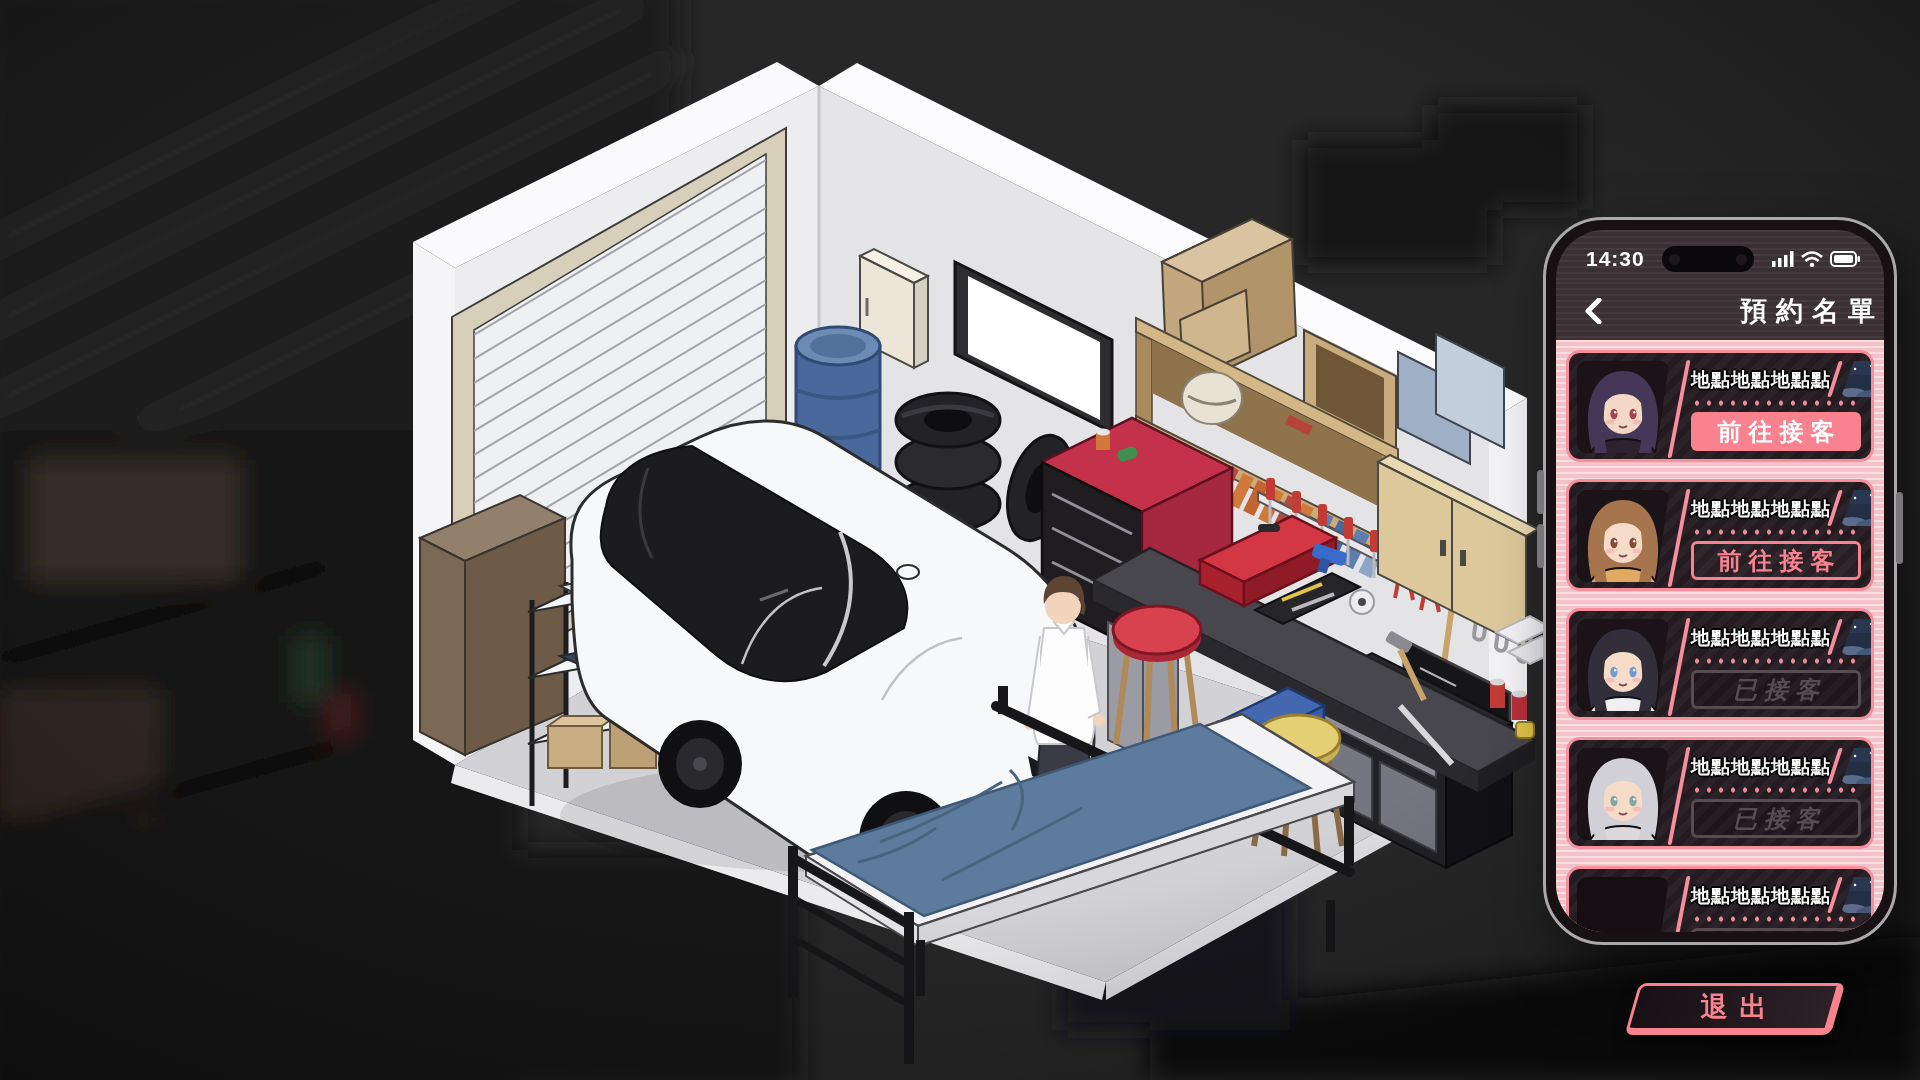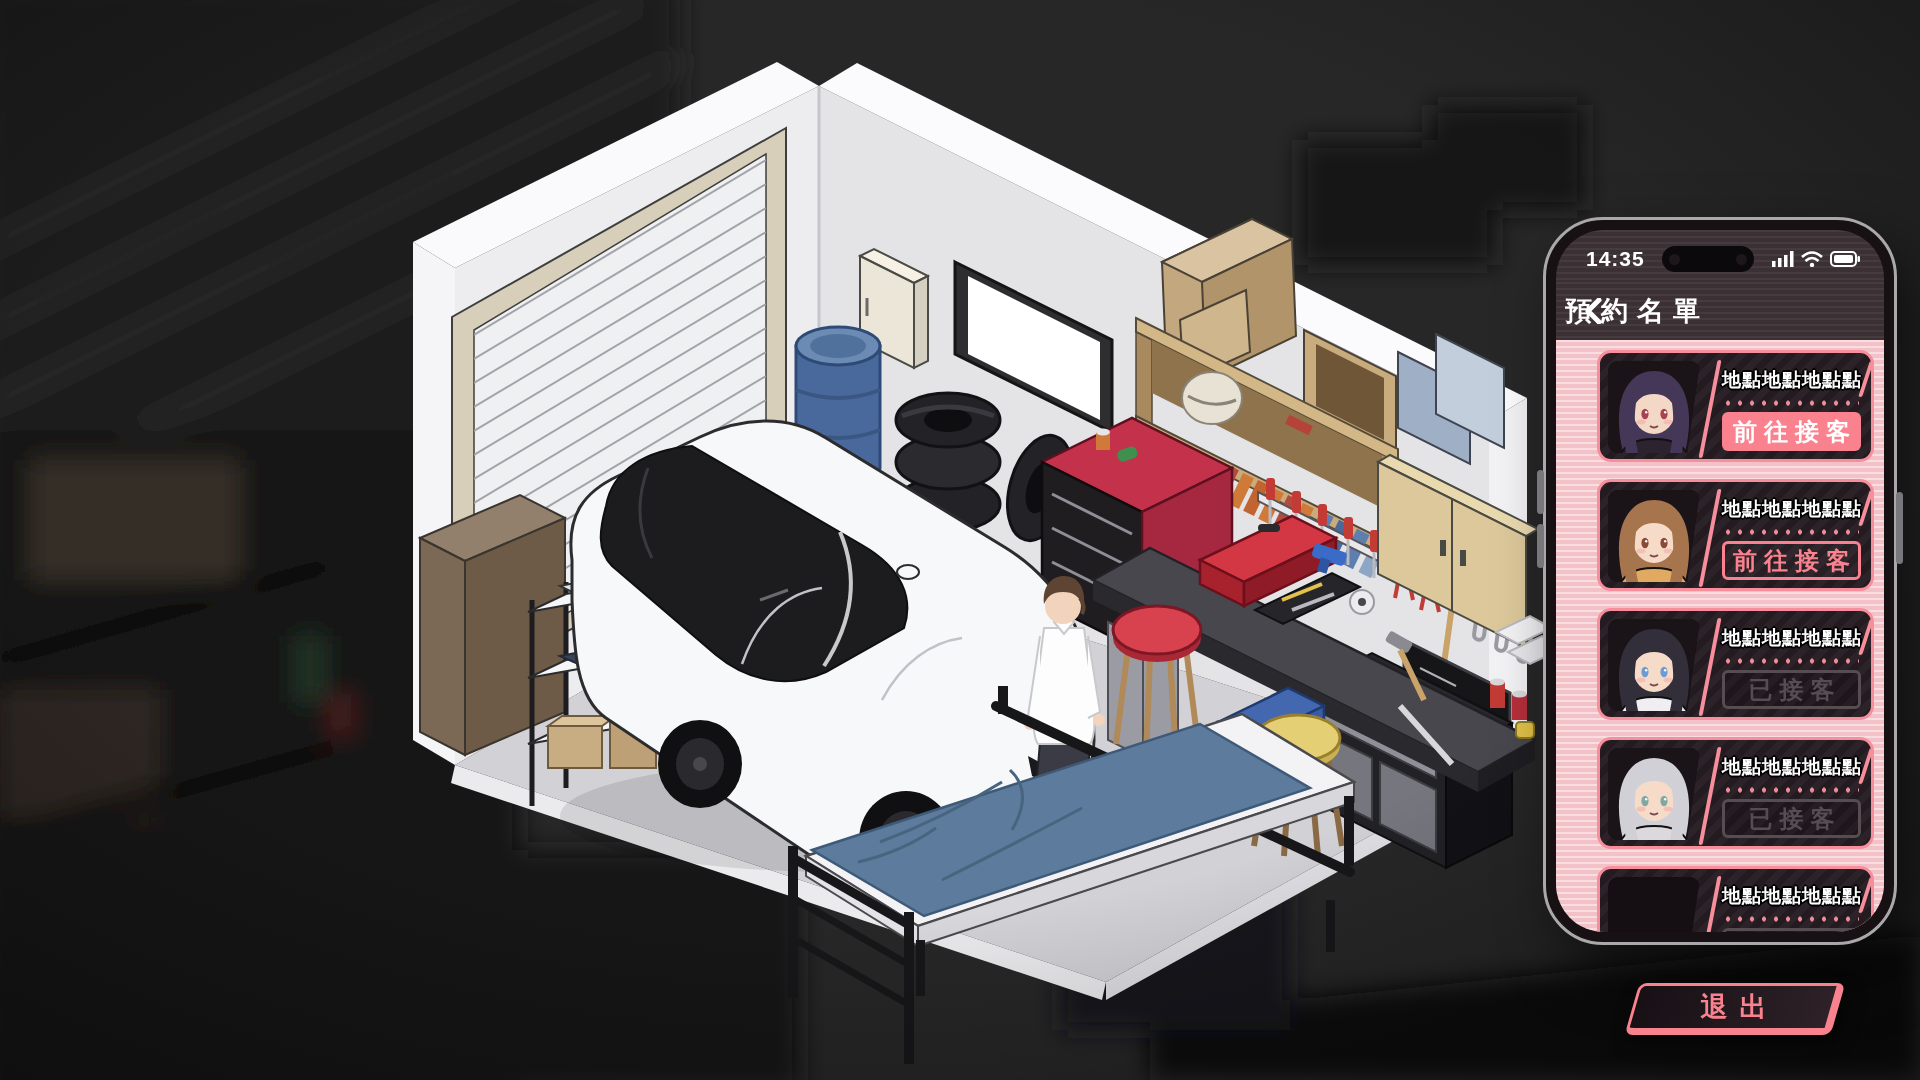--- a/index.html
+++ b/index.html
@@ -448,7 +448,7 @@
 
   <div class="screen">
     <div class="status-row scan">
-      <span class="time">14:35</span>
+      <span class="time">14:30</span>
       <div class="island">
           <i></i>
           <i></i>

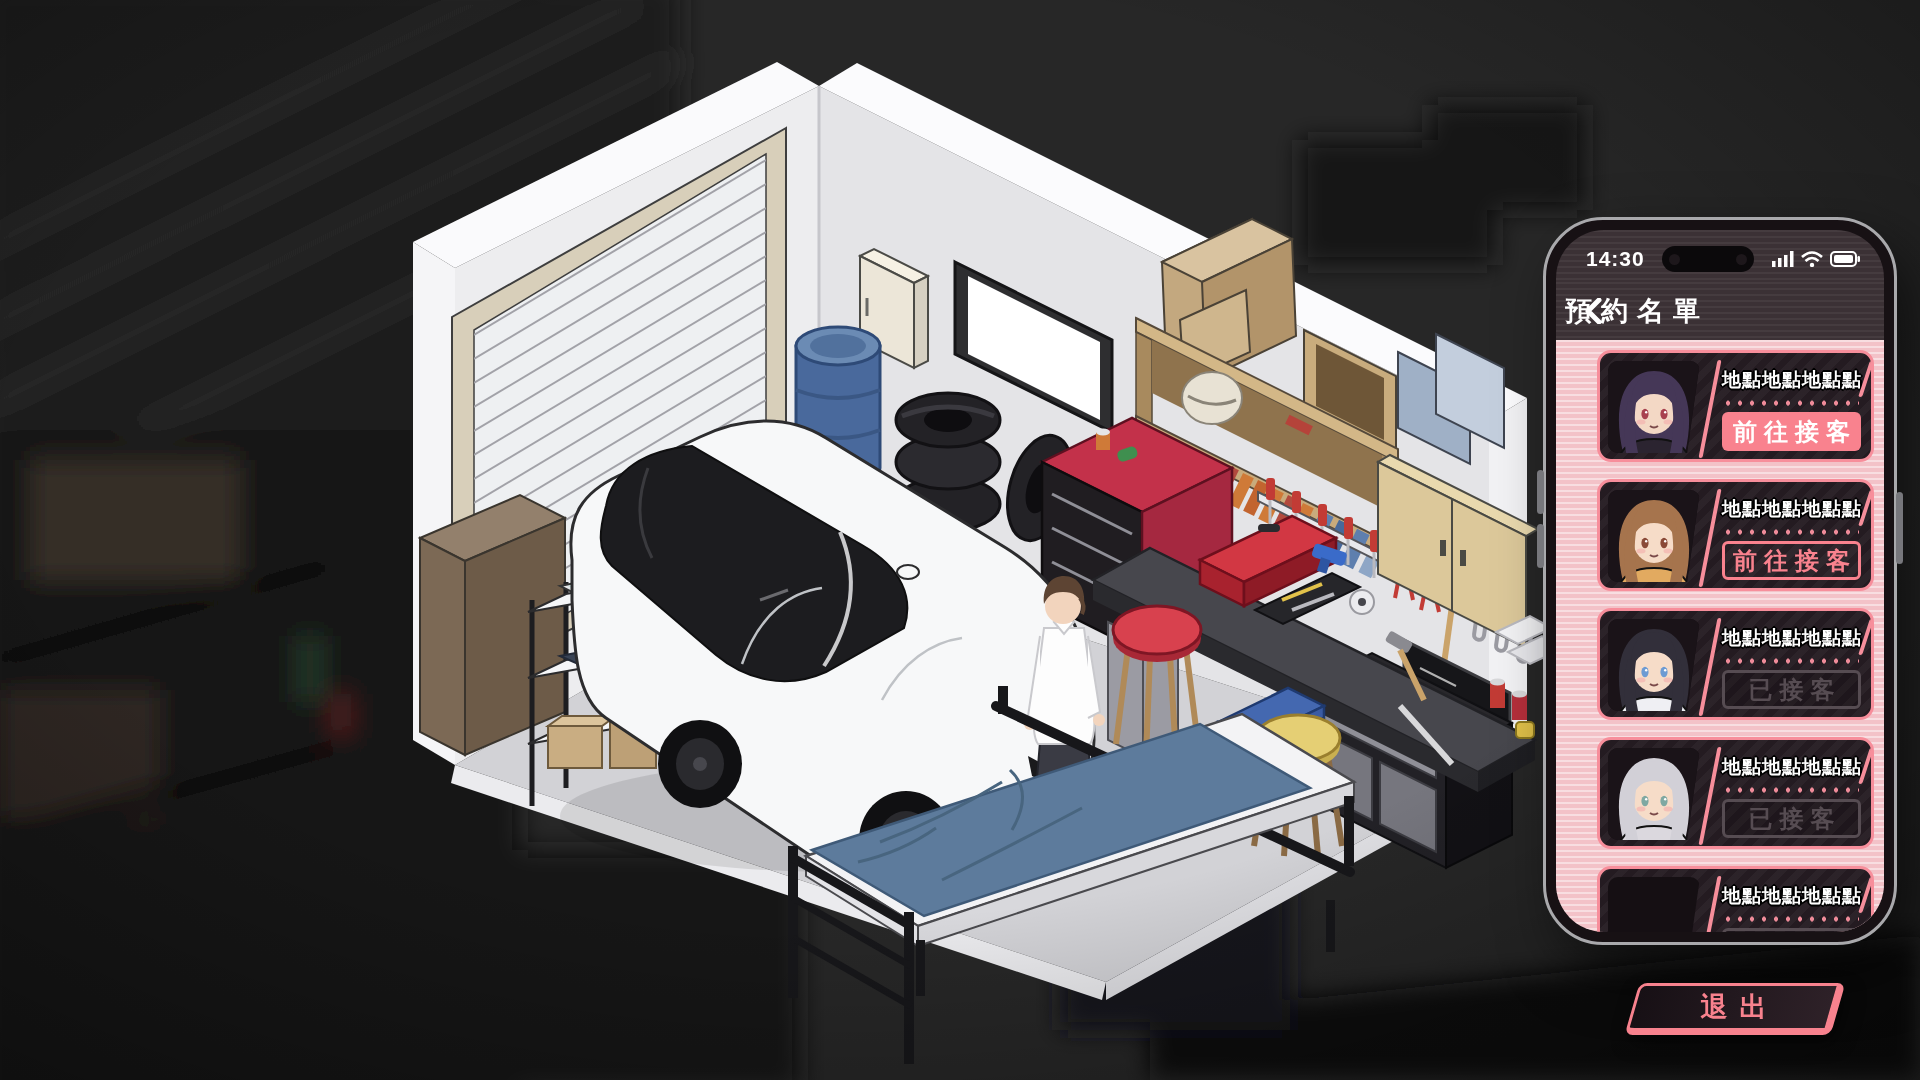--- a/index.html
+++ b/index.html
@@ -23,7 +23,7 @@
   .sicons{display:flex;align-items:center;gap:7px;}
   .nav-row{height:58px;display:flex;align-items:center;padding:0 22px;position:relative;}
   .back-btn{width:30px;height:30px;display:flex;align-items:center;justify-content:center;cursor:pointer;}
-  .nav-title{position:absolute;left:0;right:0;text-align:left;color:#fff;font-size:27px;
+  .nav-title{position:absolute;left:0;right:0;text-align:right;color:#fff;font-size:27px;
              font-weight:bold;letter-spacing:9px;text-indent:9px;}
   .list{flex:1;background:#f3c2c8;
         background-image:repeating-linear-gradient(180deg,rgba(255,255,255,.45) 0 2px,rgba(0,0,0,0) 2px 6px);

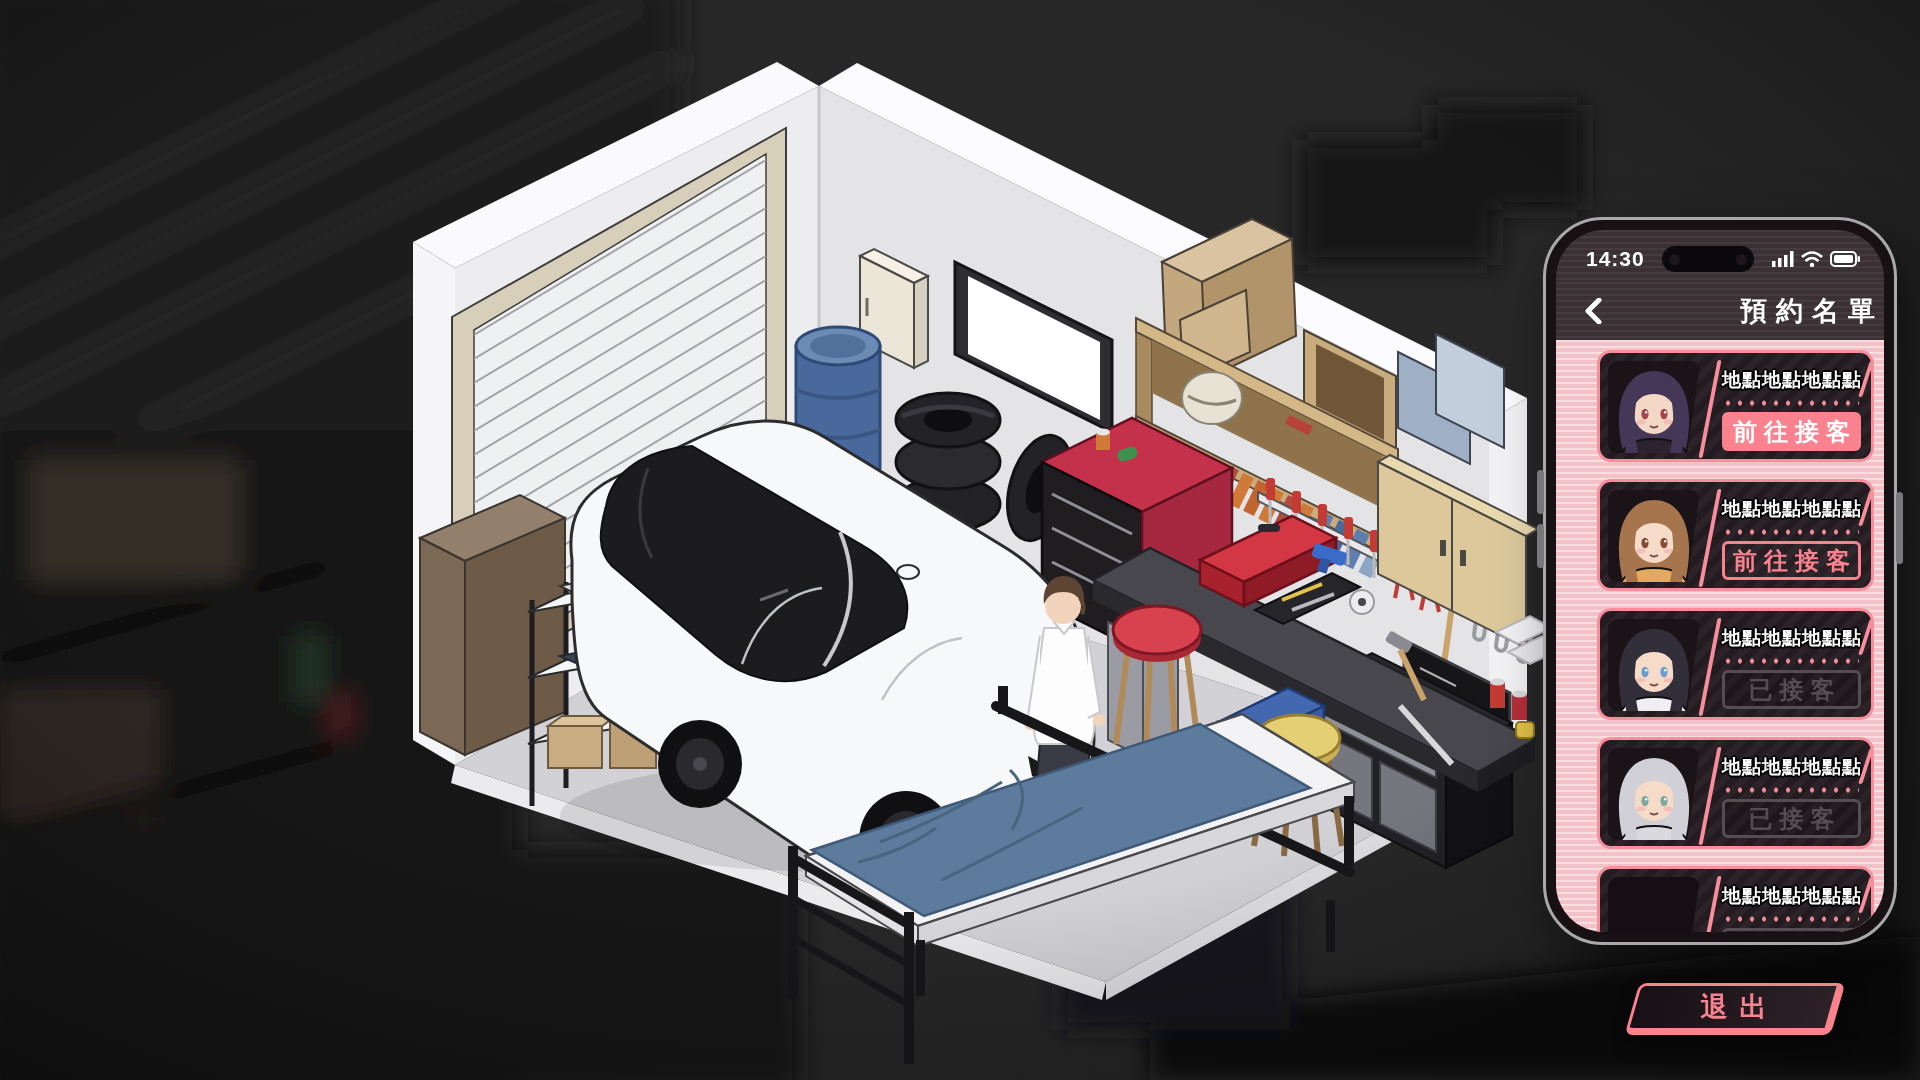--- a/index.html
+++ b/index.html
@@ -31,7 +31,7 @@
   .card{flex:none;height:112px;box-sizing:border-box;border:3px solid #f78e9b;border-radius:14px;
         background:#241b21;
         background-image:repeating-linear-gradient(135deg,rgba(255,255,255,.035) 0 7px,rgba(0,0,0,0) 7px 14px);
-        position:relative;padding:8px 10px 8px 8px;display:flex;overflow:hidden;cursor:pointer;margin-left:31px;}
+        position:relative;padding:8px 10px 8px 8px;display:flex;overflow:hidden;cursor:pointer;}
   .avatar{width:92px;height:92px;flex:none;border-radius:10px;background:#150f13;overflow:hidden;
           clip-path:polygon(0 0,100% 0,calc(100% - 13px) 100%,0 100%);}
   .slash{position:absolute;left:108px;top:7px;height:98px;width:4px;background:#f78e9b;

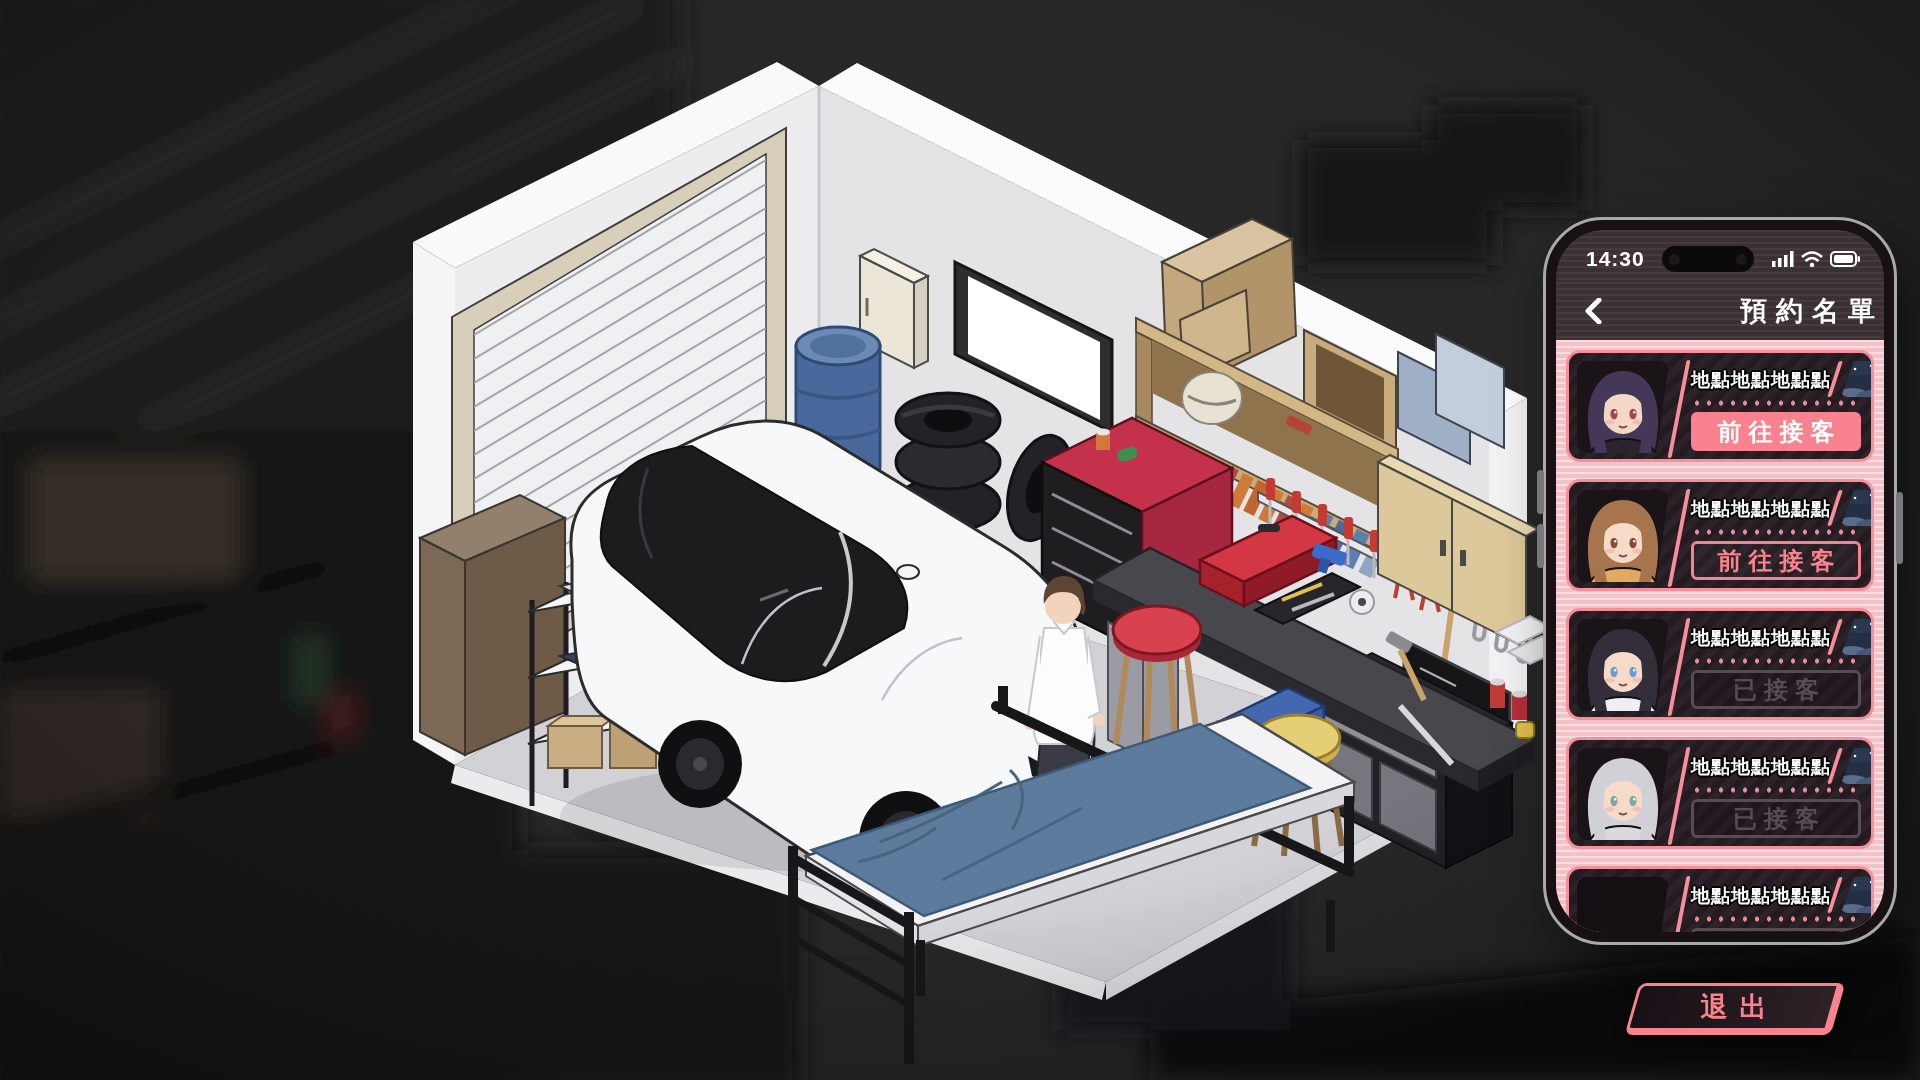--- a/index.html
+++ b/index.html
@@ -51,7 +51,7 @@
         font-size:24px;font-weight:bold;letter-spacing:7px;text-indent:7px;box-sizing:border-box;cursor:pointer;}
   .action-btn.state-primary{background:#f9828e;color:#fff;}
   .action-btn.state-outline{border:3px solid #f9828e;color:#f9828e;background:rgba(255,255,255,.02);}
-  .action-btn.state-disabled{border:3px solid #564c52;color:#564c52;background:rgba(0,0,0,.15);cursor:default;}
+  .action-btn.state-disabled{border:3px solid #564c52;color:#564c52;background:rgba(0,0,0,.15);cursor:default;font-style:italic;}
 
   .exit-btn{position:absolute;left:1632px;top:983px;width:206px;height:52px;box-sizing:border-box;
         transform:skewX(-16deg);background:linear-gradient(90deg,#171015,#2e2128);

